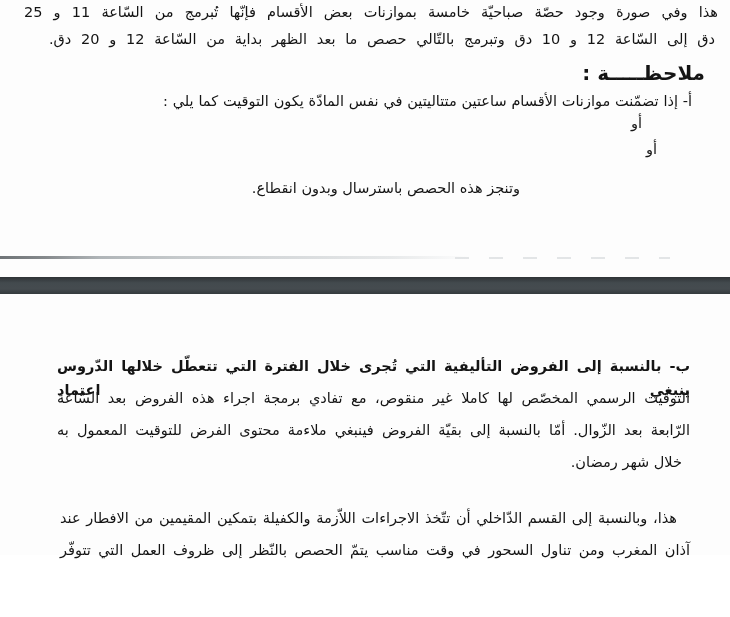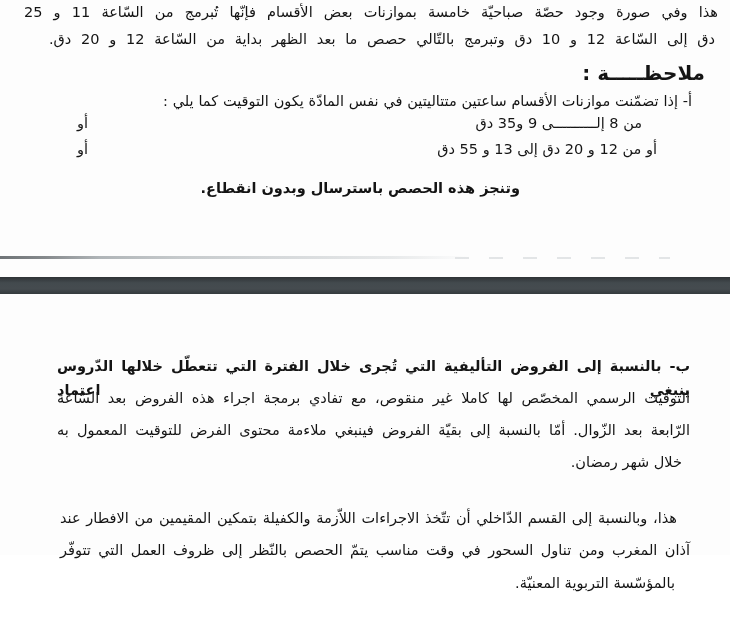--- a/index.html
+++ b/index.html
@@ -98,7 +98,6 @@
   <div class="line just item-a">أ- إذا تضمّنت موازنات الأقسام ساعتين متتاليتين في نفس المادّة يكون التوقيت كما يلي :</div>
 
   <div class="sched-row sched-row-1">
-    <span>من 8 إلــــــــــى 9 و35 دق</span>
     <span>أو</span>
   </div>
 

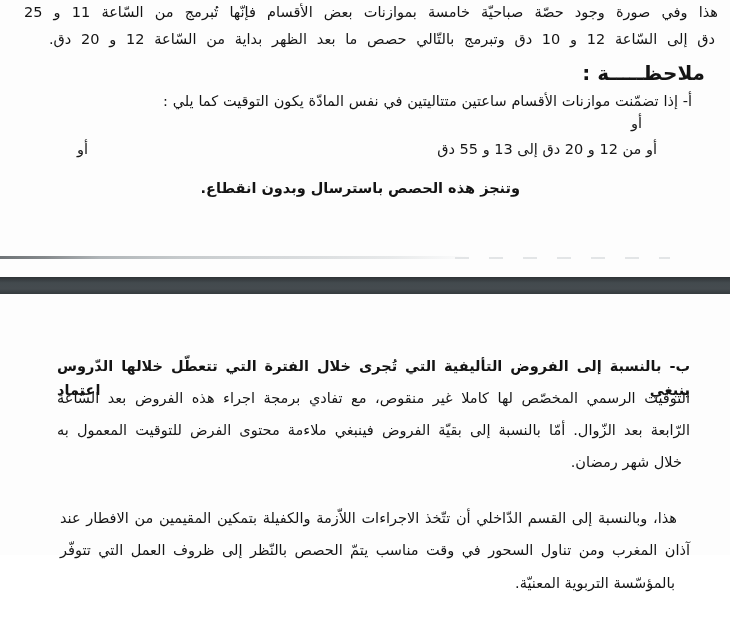--- a/index.html
+++ b/index.html
@@ -102,7 +102,6 @@
   </div>
 
   <div class="sched-row sched-row-2">
-    <span>أو  من 12 و 20 دق إلى 13 و 55 دق</span>
     <span>أو</span>
   </div>
 

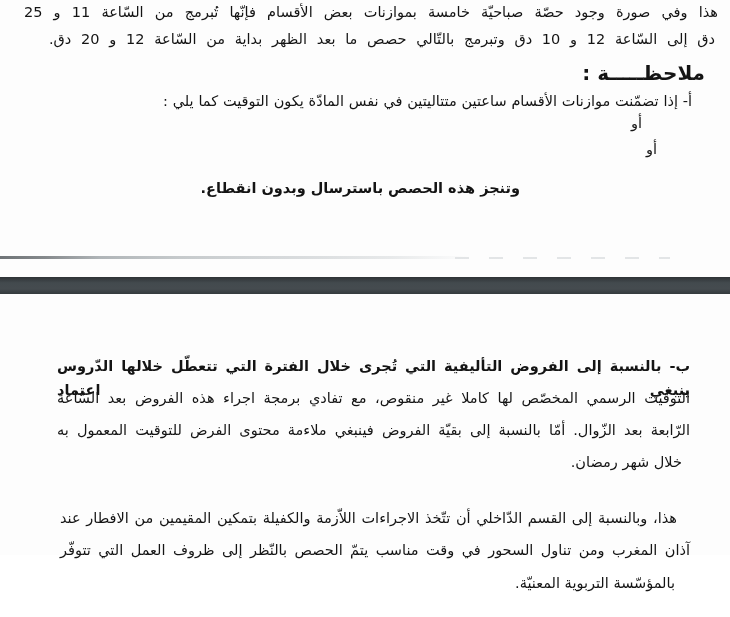--- a/index.html
+++ b/index.html
@@ -53,7 +53,7 @@
   .sched-row-2 { top: 141px; right: 73px; }
   .sched-row span { white-space: nowrap; }
 
-  .closing { top: 176px; right: 210px; font-weight: bold; }
+  .closing { top: 176px; right: 210px; }
 
   .artifact-a {
     position: absolute;

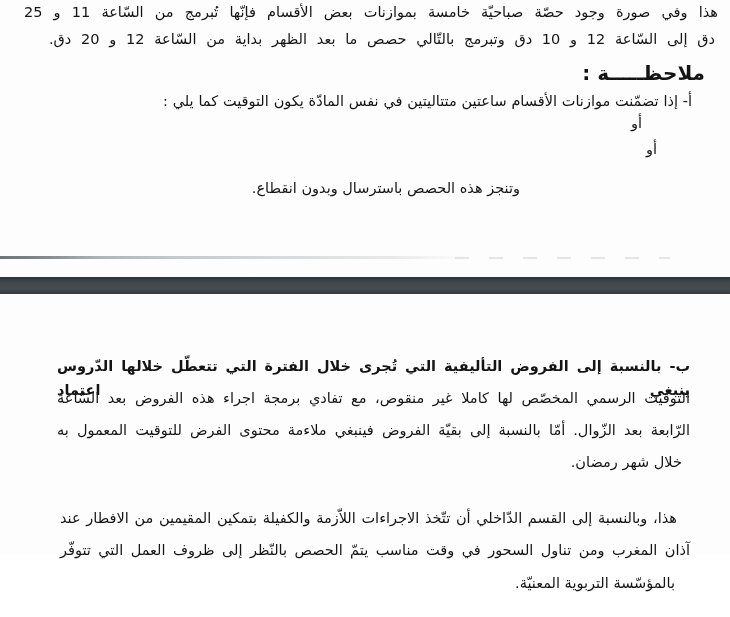--- a/index.html
+++ b/index.html
@@ -119,7 +119,6 @@
 
   <div class="line just f-1">هذا، وبالنسبة إلى القسم الدّاخلي أن تتّخذ الاجراءات اللاّزمة والكفيلة بتمكين المقيمين من الافطار عند</div>
   <div class="line just f-2">آذان المغرب ومن تناول السحور في وقت مناسب يتمّ الحصص بالنّظر إلى ظروف العمل التي تتوفّر</div>
-  <div class="line ralign f-3">بالمؤسّسة التربوية المعنيّة.</div>
 
 </div>
 

